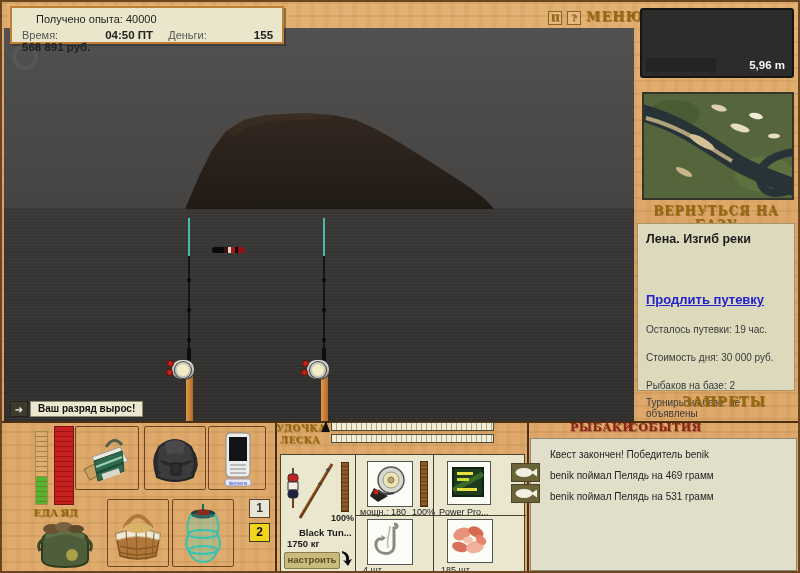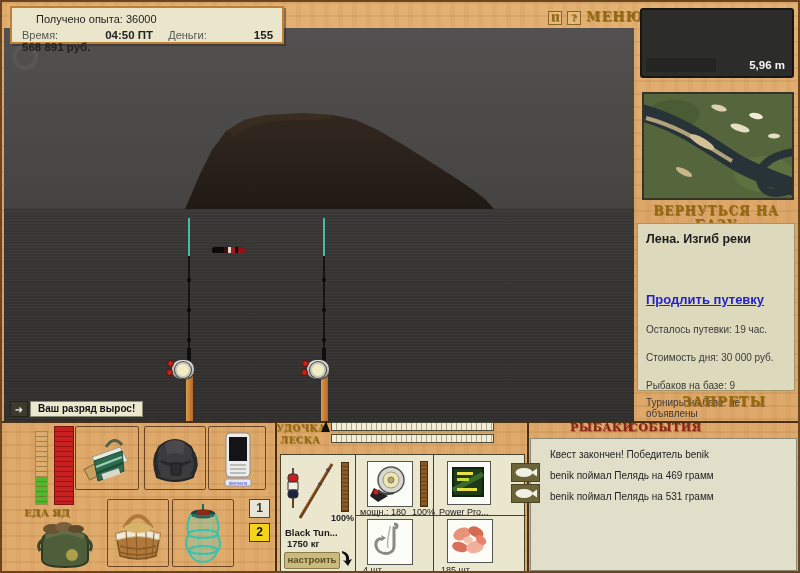--- a/index.html
+++ b/index.html
@@ -162,7 +162,7 @@
   <div class="abs stats-panel">
     <div class="abs" style="left:24px;top:5px;">
       <span>Получено опыта:</span>
-      <span>36000</span>
+      <span>40000</span>
     </div>
     <div class="abs" style="left:10px;top:21px;width:258px;">
       <span style="color:#555;">Время:</span>

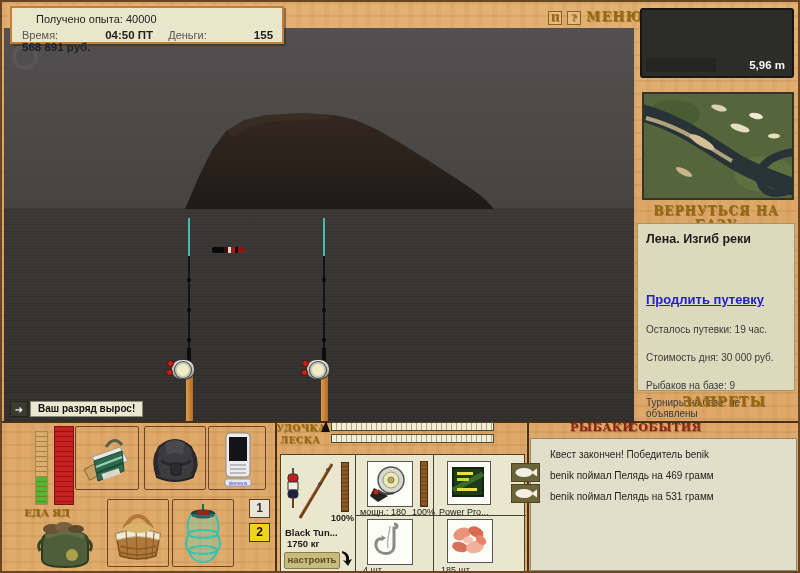--- a/index.html
+++ b/index.html
@@ -210,7 +210,7 @@
     <div class="info-link">Продлить путевку</div>
     <div class="info-line">Осталось путевки: 19 час.</div>
     <div class="info-line">Стоимость дня: 30 000 руб.</div>
-    <div class="info-line">Рыбаков на базе: 9</div>
+    <div class="info-line">Рыбаков на базе: 2</div>
     <div class="info-line" style="margin-top:6px;">Турниры на базе: не объявлены</div>
   </div>
 

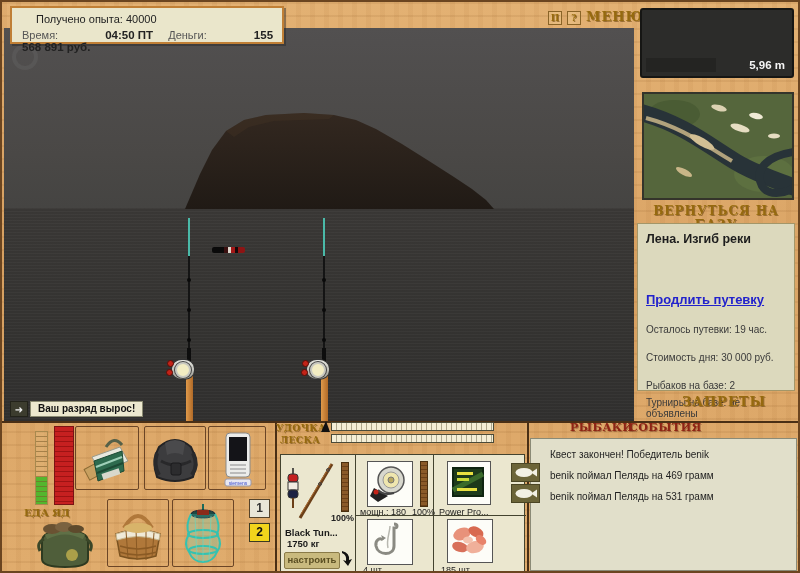--- a/index.html
+++ b/index.html
@@ -78,7 +78,7 @@
     background:
       repeating-linear-gradient(180deg, rgba(0,0,0,0) 0 4px, rgba(130,10,10,0.6) 4px 5px),
       #c62020;}
-  .meter-label{font-size:10px;text-align:left;letter-spacing:0;}
+  .meter-label{font-size:10px;text-align:right;letter-spacing:0;}
   
   .slot{border:1px solid #6b4526;border-radius:2px;}
   .qbtn{width:21px;height:19px;border:1px solid #55432a;text-align:center;font-size:12px;font-weight:bold;line-height:17px;}

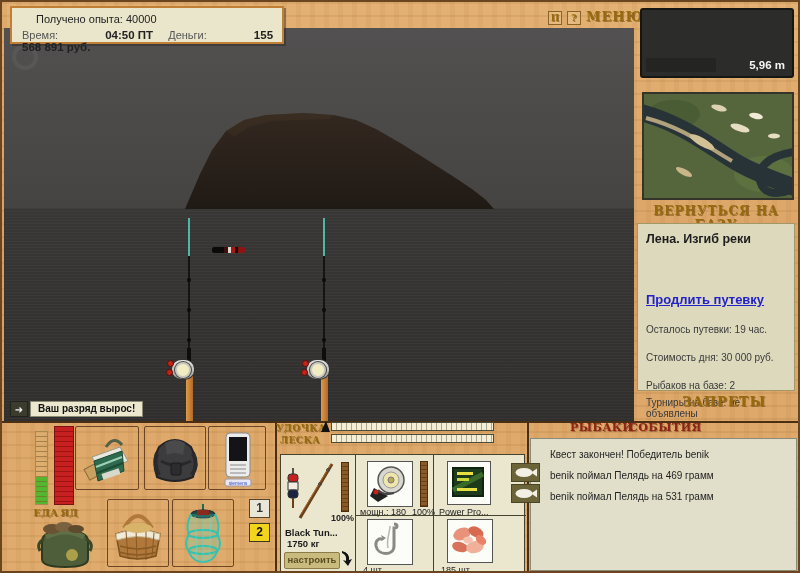--- a/index.html
+++ b/index.html
@@ -320,7 +320,7 @@
     </svg>
     <div class="brown-meter" style="left:60px;top:7px;height:48px;"></div>
     <div class="tp-caption" style="left:50px;top:58px;font-weight:bold;">100%</div>
-    <div class="tp-name" style="left:4px;top:72px;">Black Tun...</div>
+    <div class="tp-name" style="left:18px;top:72px;">Black Tun...</div>
     <div class="tp-name" style="left:6px;top:83px;">1750 кг</div>
     <div class="cfg-btn">настроить</div>
     <svg class="abs" style="left:59px;top:94px;" width="14" height="18" viewBox="0 0 14 18">

